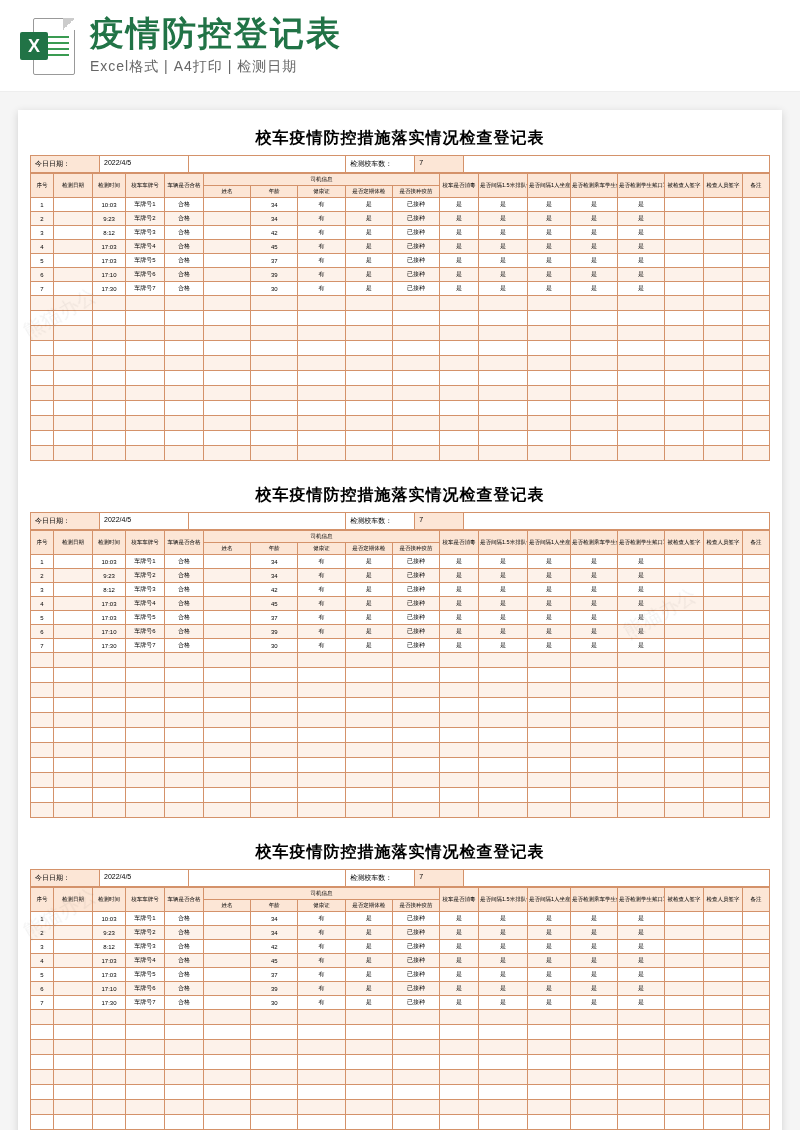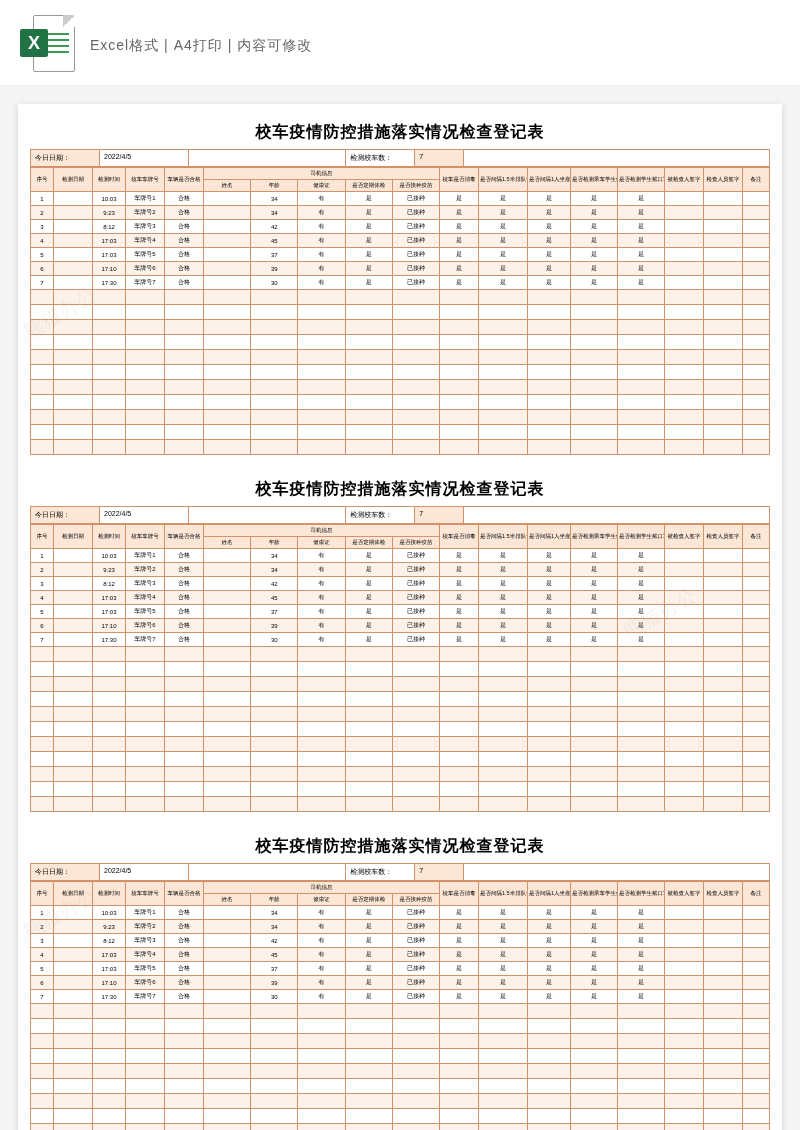--- a/index.html
+++ b/index.html
@@ -42,6 +42,7 @@
     <div class="badge">X</div>
   </div>
   <div class="hero-text">
+    <div class="hero-title">疫情防控登记表</div>
     <div class="hero-sub">Excel格式 | A4打印 | 内容可修改</div>
   </div>
 </div>

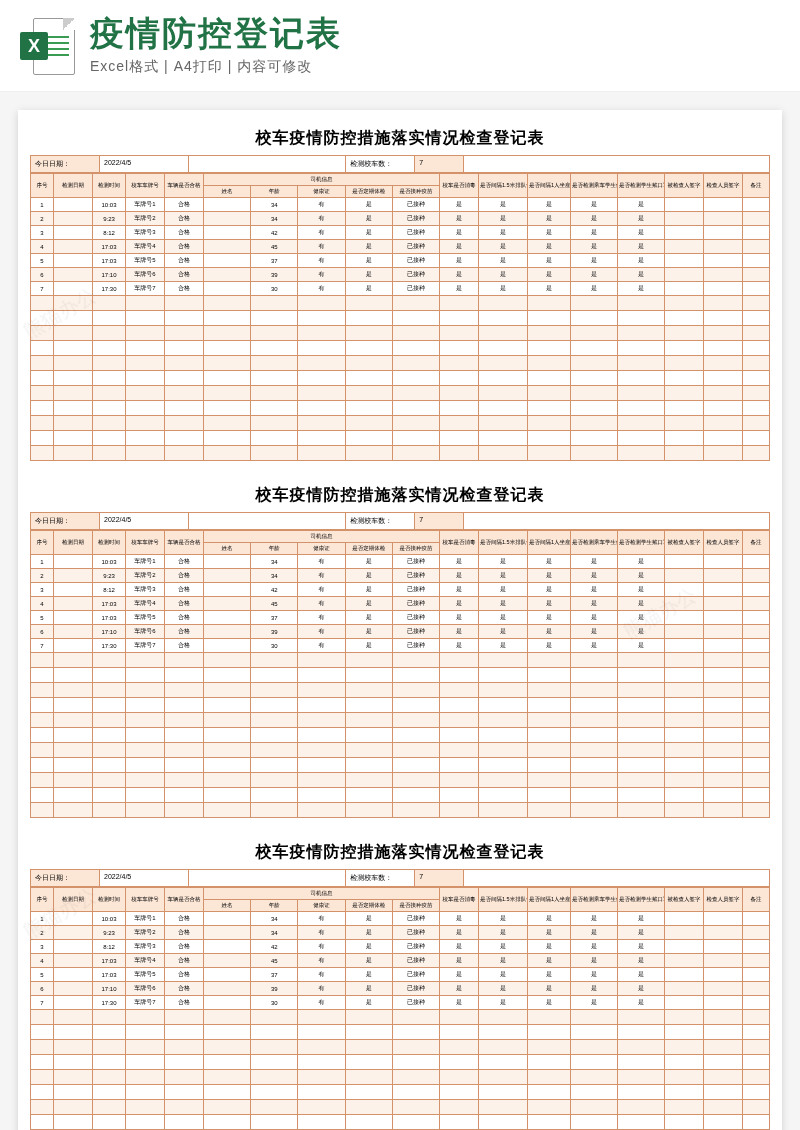--- a/index.html
+++ b/index.html
@@ -43,7 +43,7 @@
   </div>
   <div class="hero-text">
     <div class="hero-title">疫情防控登记表</div>
-    <div class="hero-sub">Excel格式 | A4打印 | 内容可修改</div>
+    <div class="hero-sub">Excel格式 | A4打印 | 检测日期</div>
   </div>
 </div>
 

